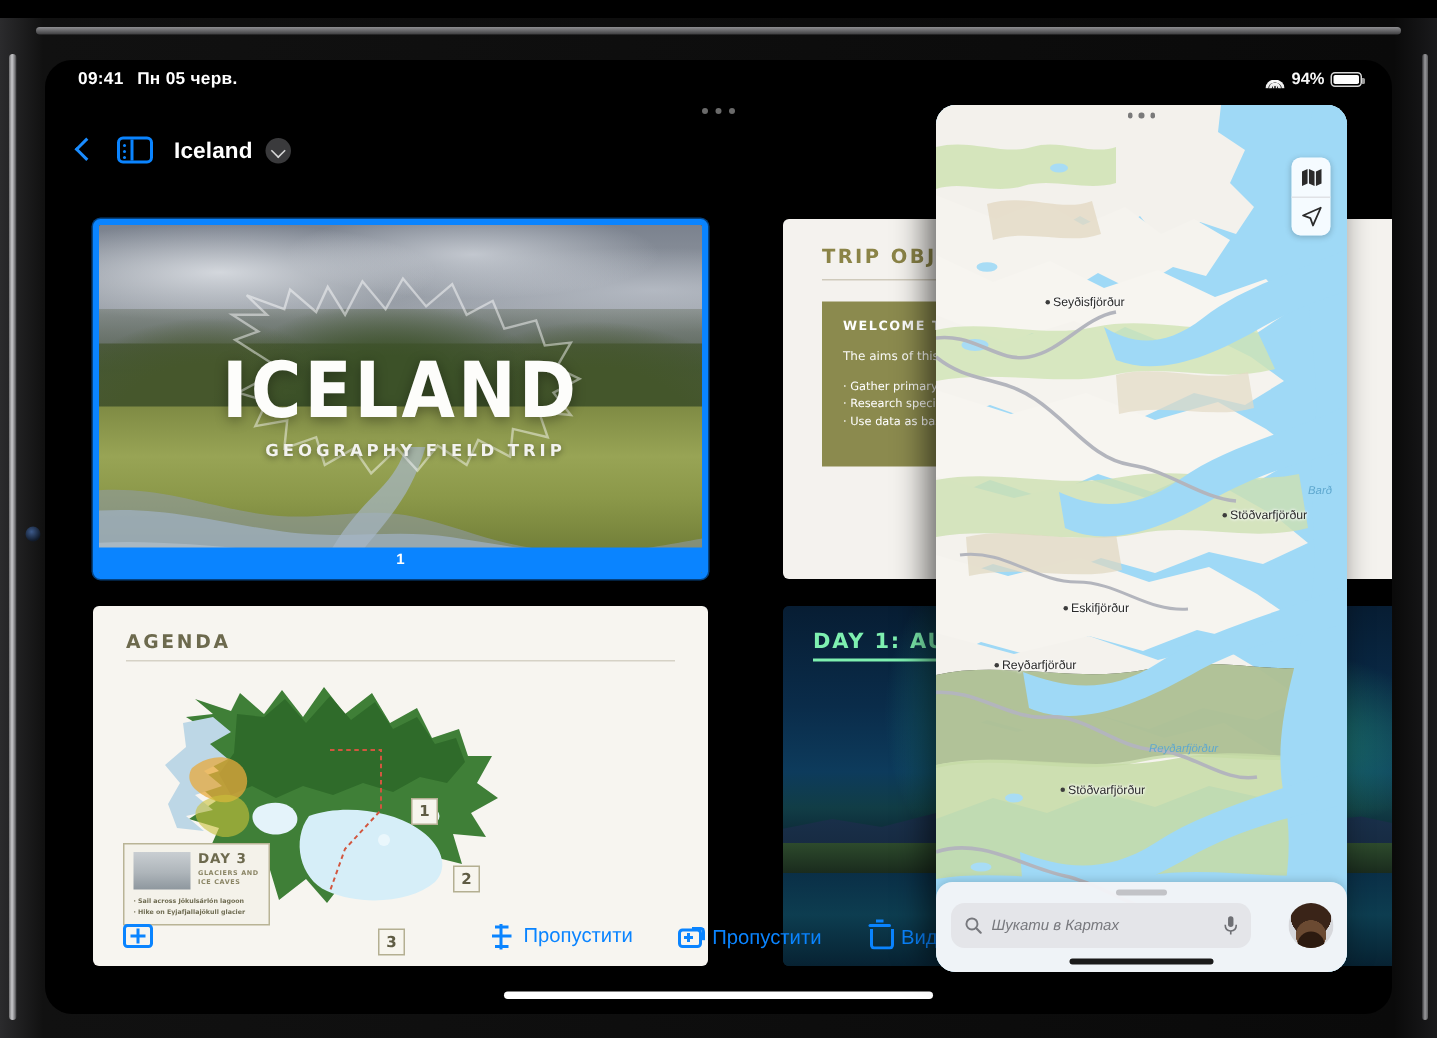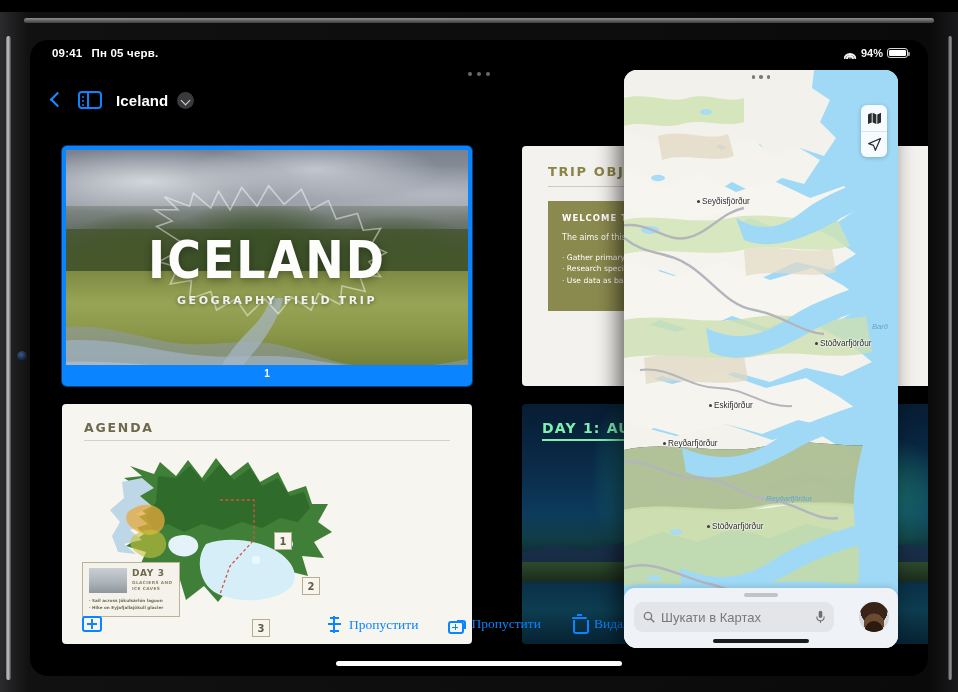--- a/index.html
+++ b/index.html
@@ -314,7 +314,7 @@
   #add-slide::before { left:3px; top:5px; width:10px; height:2px;}
   #add-slide::after { left:7px; top:1px; width:2px; height:10px;}
   .tb-group { position:absolute; display:flex; align-items:center; gap:30px;}
-  .tb-item { display:flex; align-items:flex-end; gap:7px; cursor:pointer; white-space:nowrap;font-family:Liberation Serif, serif;}
+  .tb-item { display:flex; align-items:flex-start; gap:7px; cursor:pointer; white-space:nowrap;}
   .tb-ico { width:16px; height:17px; position:relative; flex:0 0 16px;}
   
   .ico-skip::before {

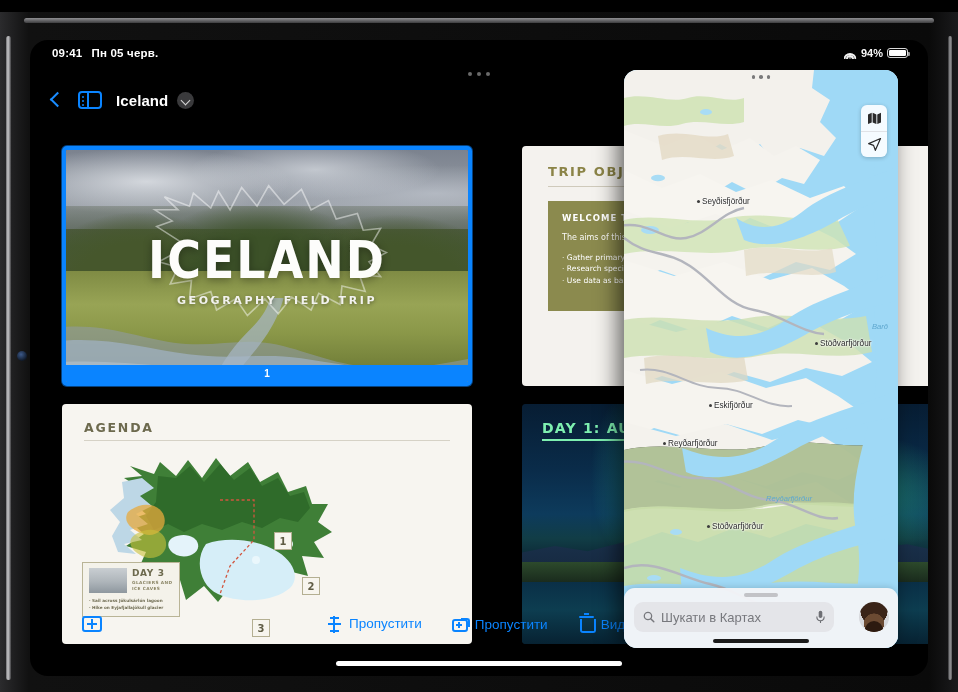--- a/index.html
+++ b/index.html
@@ -406,7 +406,7 @@
     background:#e4e5e9; border-radius:9px; display:flex; align-items:center;
     padding:0 9px; gap:6px;
   }
-  #map-search .ph { color:#77787d; font-size:13px; flex:1;}
+  #map-search .ph { color:#77787d; font-size:10px; flex:1;font-style:italic;}
   #map-avatar {
     position:absolute; right:9px; top:14px; width:30px; height:30px;
     border-radius:50%; overflow:hidden;

